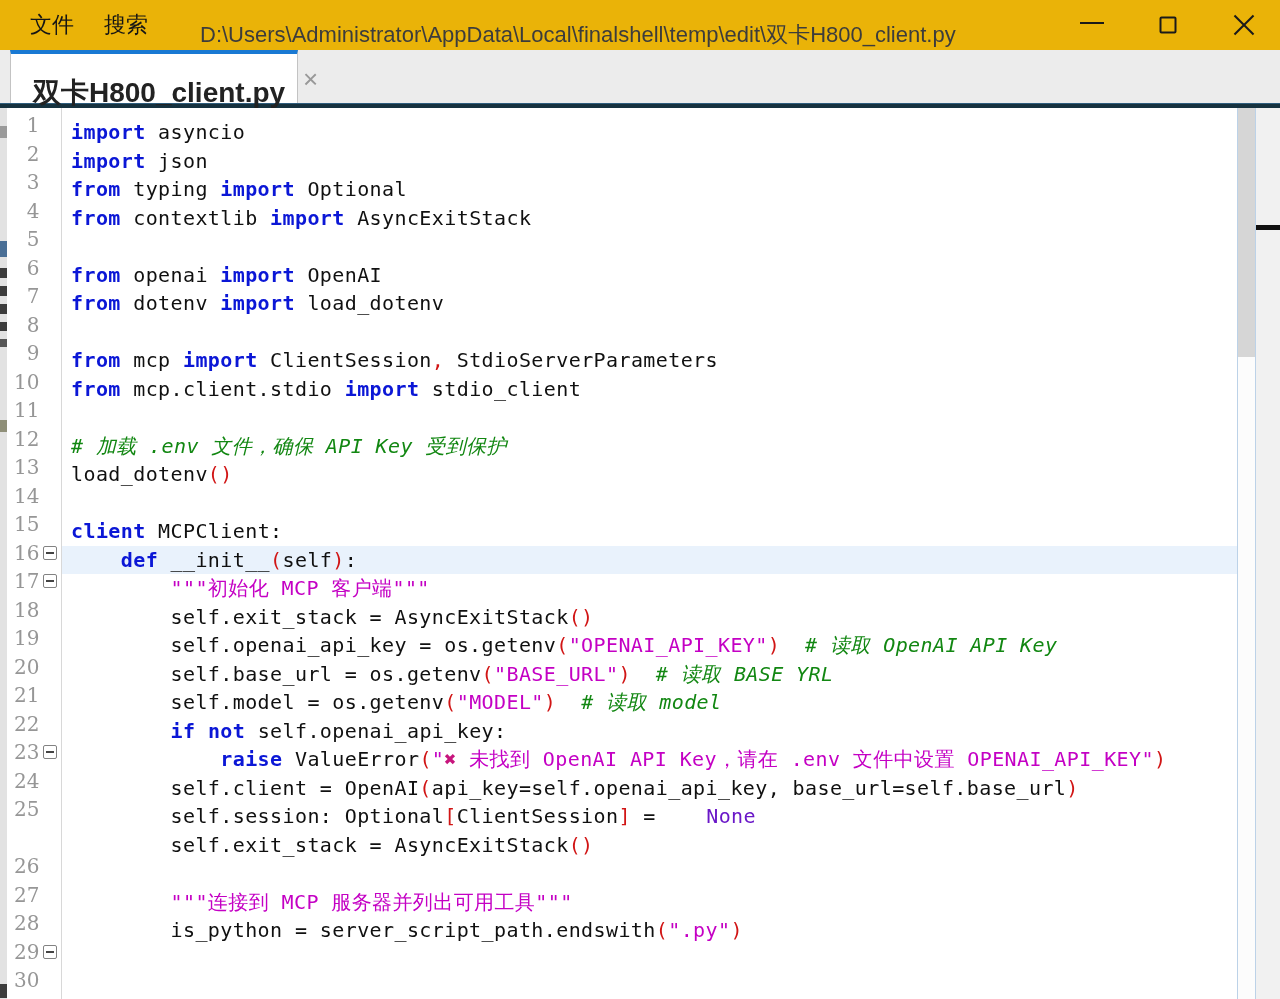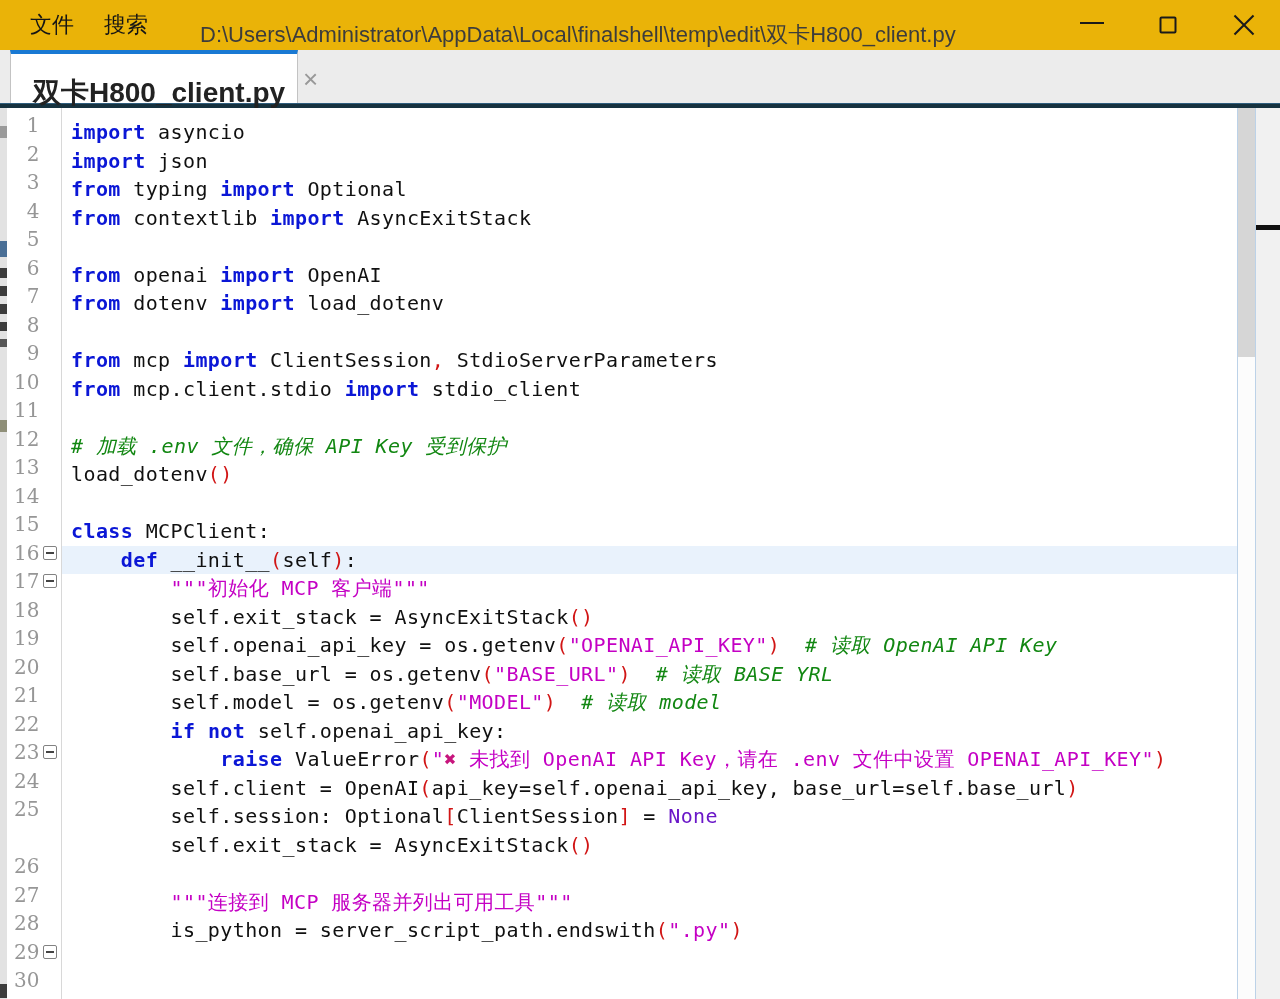--- a/index.html
+++ b/index.html
@@ -259,7 +259,7 @@
       <div class="code-row"><span class="tok-c"># 加载 .env 文件，确保 API Key 受到保护</span></div>
       <div class="code-row"><span class="tok-t">load_dotenv</span><span class="tok-p">()</span></div>
       <div class="code-row"></div>
-      <div class="code-row"><span class="tok-k">class</span><span class="tok-t"> MCPClient:</span></div>
+      <div class="code-row"><span class="tok-k">client</span><span class="tok-t"> MCPClient:</span></div>
       <div class="code-row active"><span class="tok-t">    </span><span class="tok-k">def</span><span class="tok-t"> __init__</span><span class="tok-p">(</span><span class="tok-t">self</span><span class="tok-p">)</span><span class="tok-t">:</span></div>
       <div class="code-row"><span class="tok-t">        </span><span class="tok-s">"""初始化 MCP 客户端"""</span></div>
       <div class="code-row"><span class="tok-t">        self.exit_stack = AsyncExitStack</span><span class="tok-p">()</span></div>

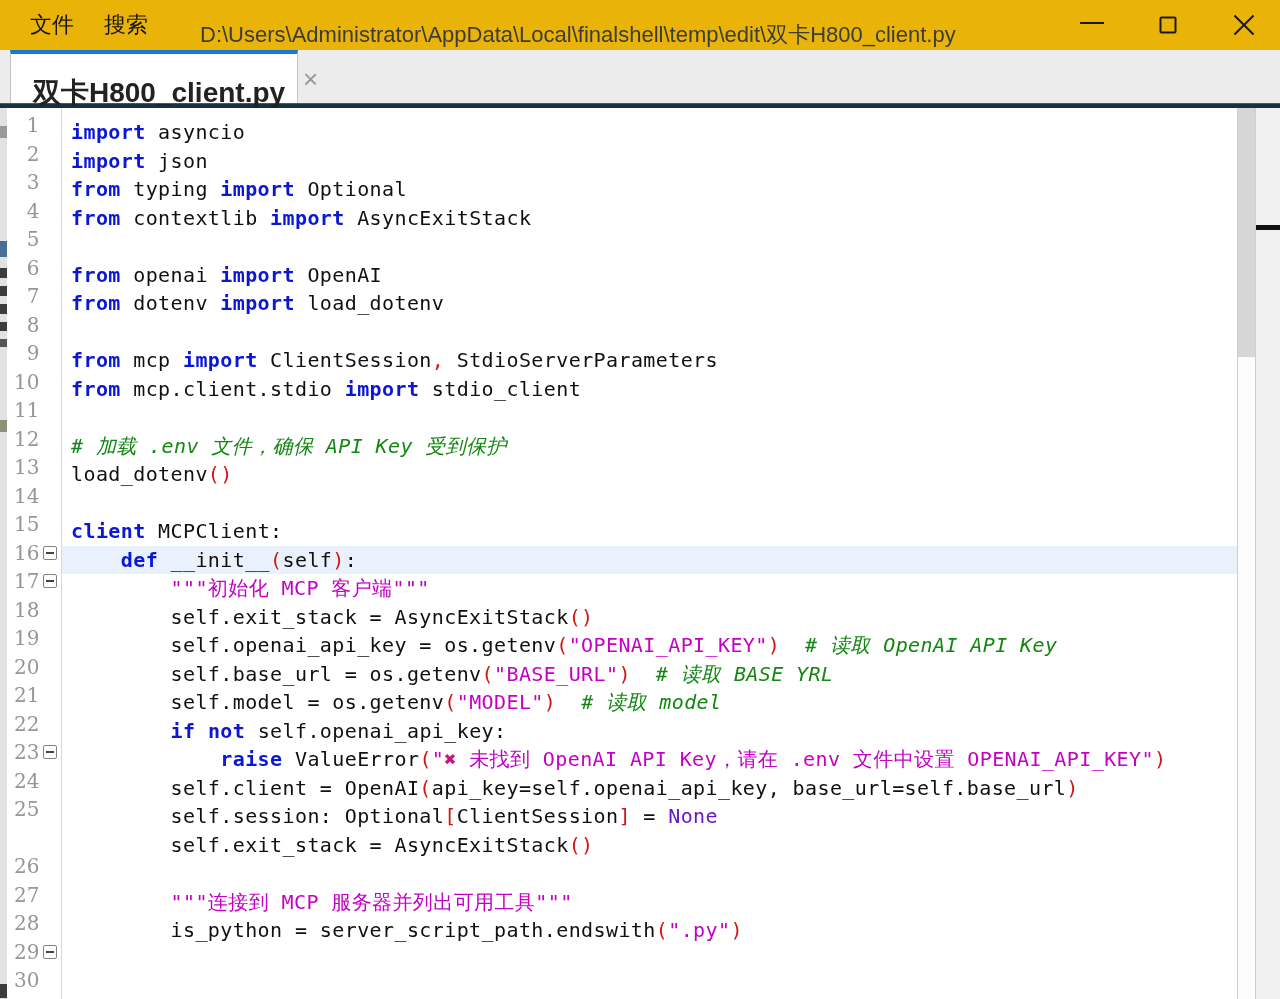--- a/index.html
+++ b/index.html
@@ -52,7 +52,7 @@
   .tok-s { color:var(--string); }
   .tok-c { color:var(--comment); font-style:italic; }
   .tok-p { color:var(--bracket); }
-  .tok-v { color:var(--constant); }
+  .tok-v { color:var(--constant);margin-left:38px; }
   .tok-b { color:var(--builtin); }
   .tok-x { color:var(--error_x); font-weight:bold; }
 

